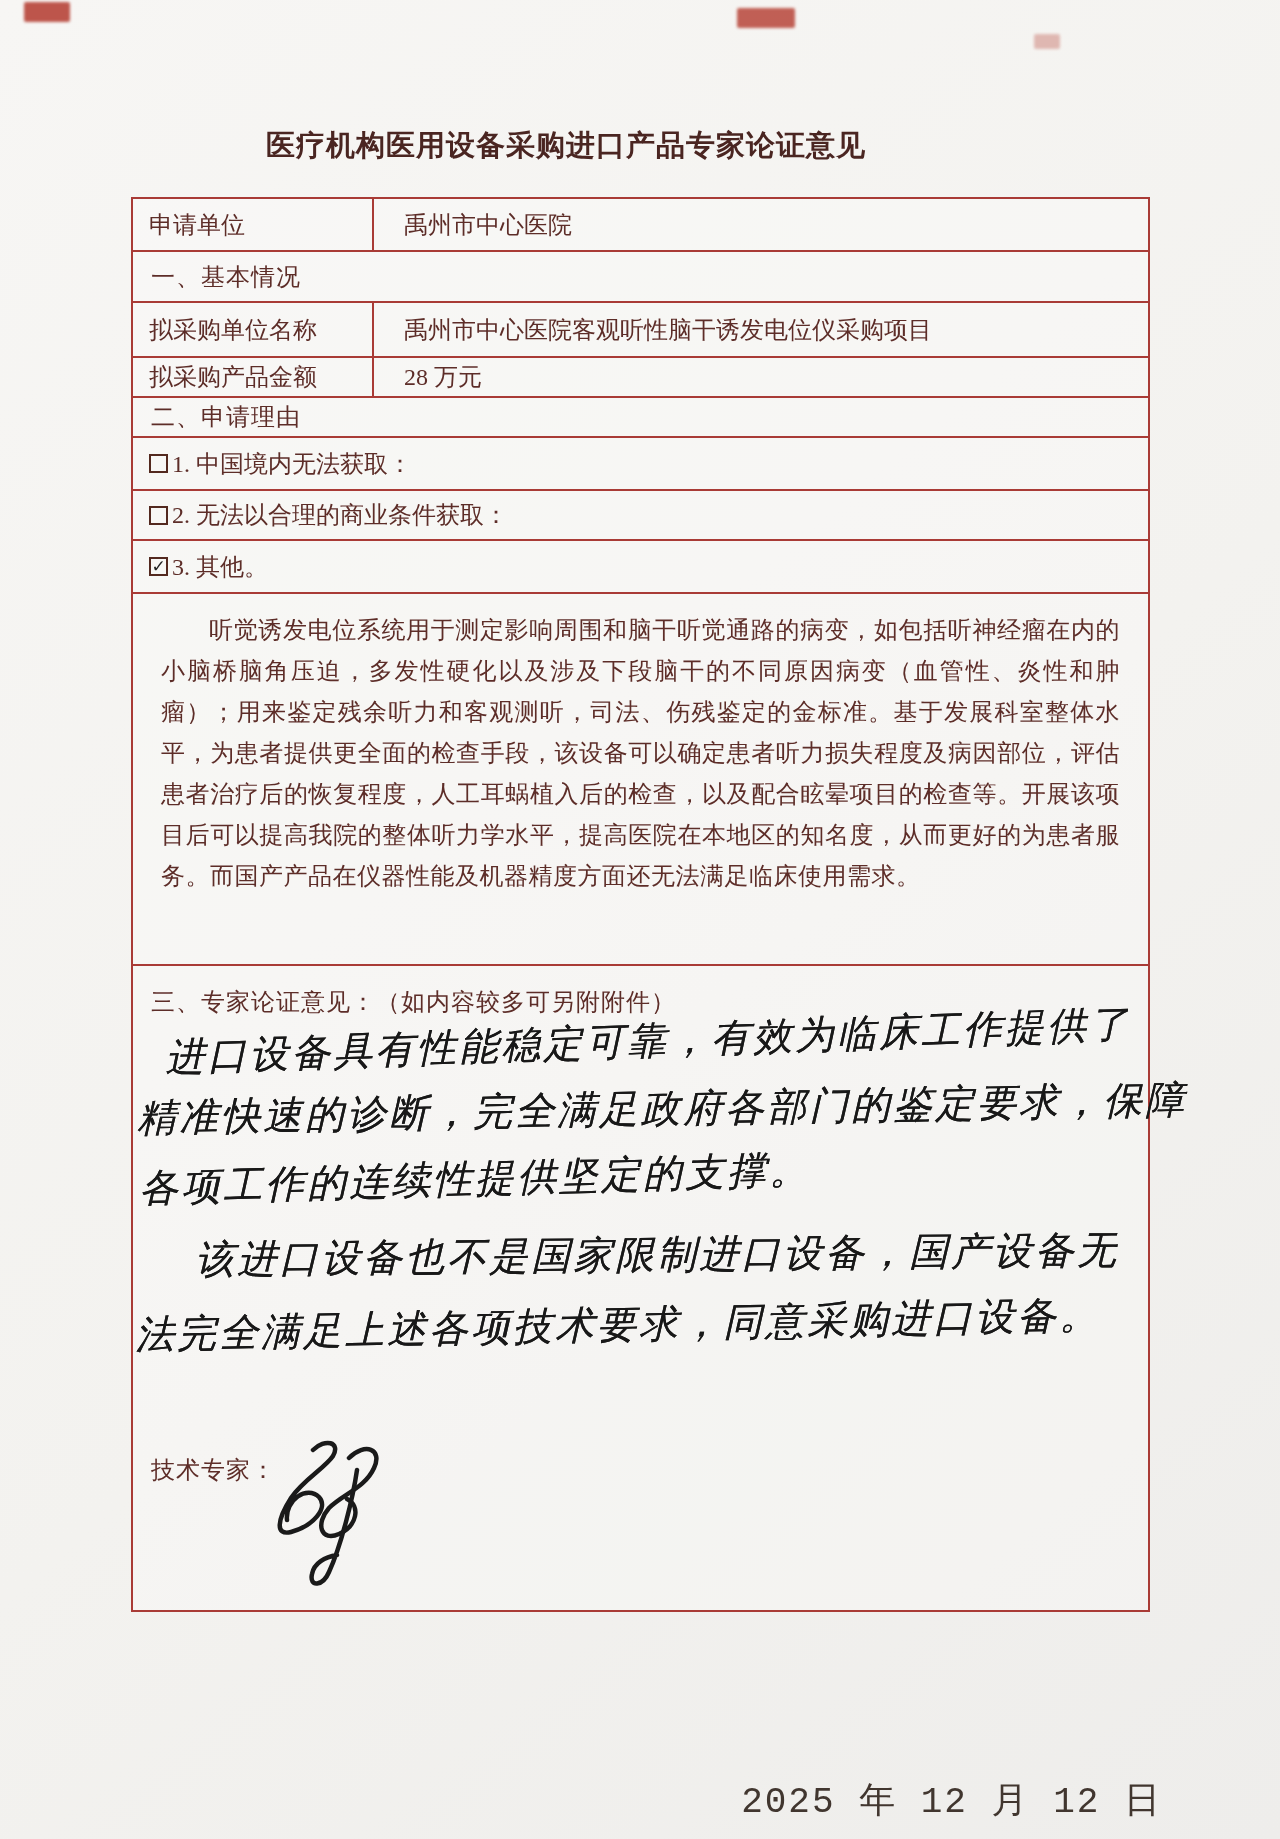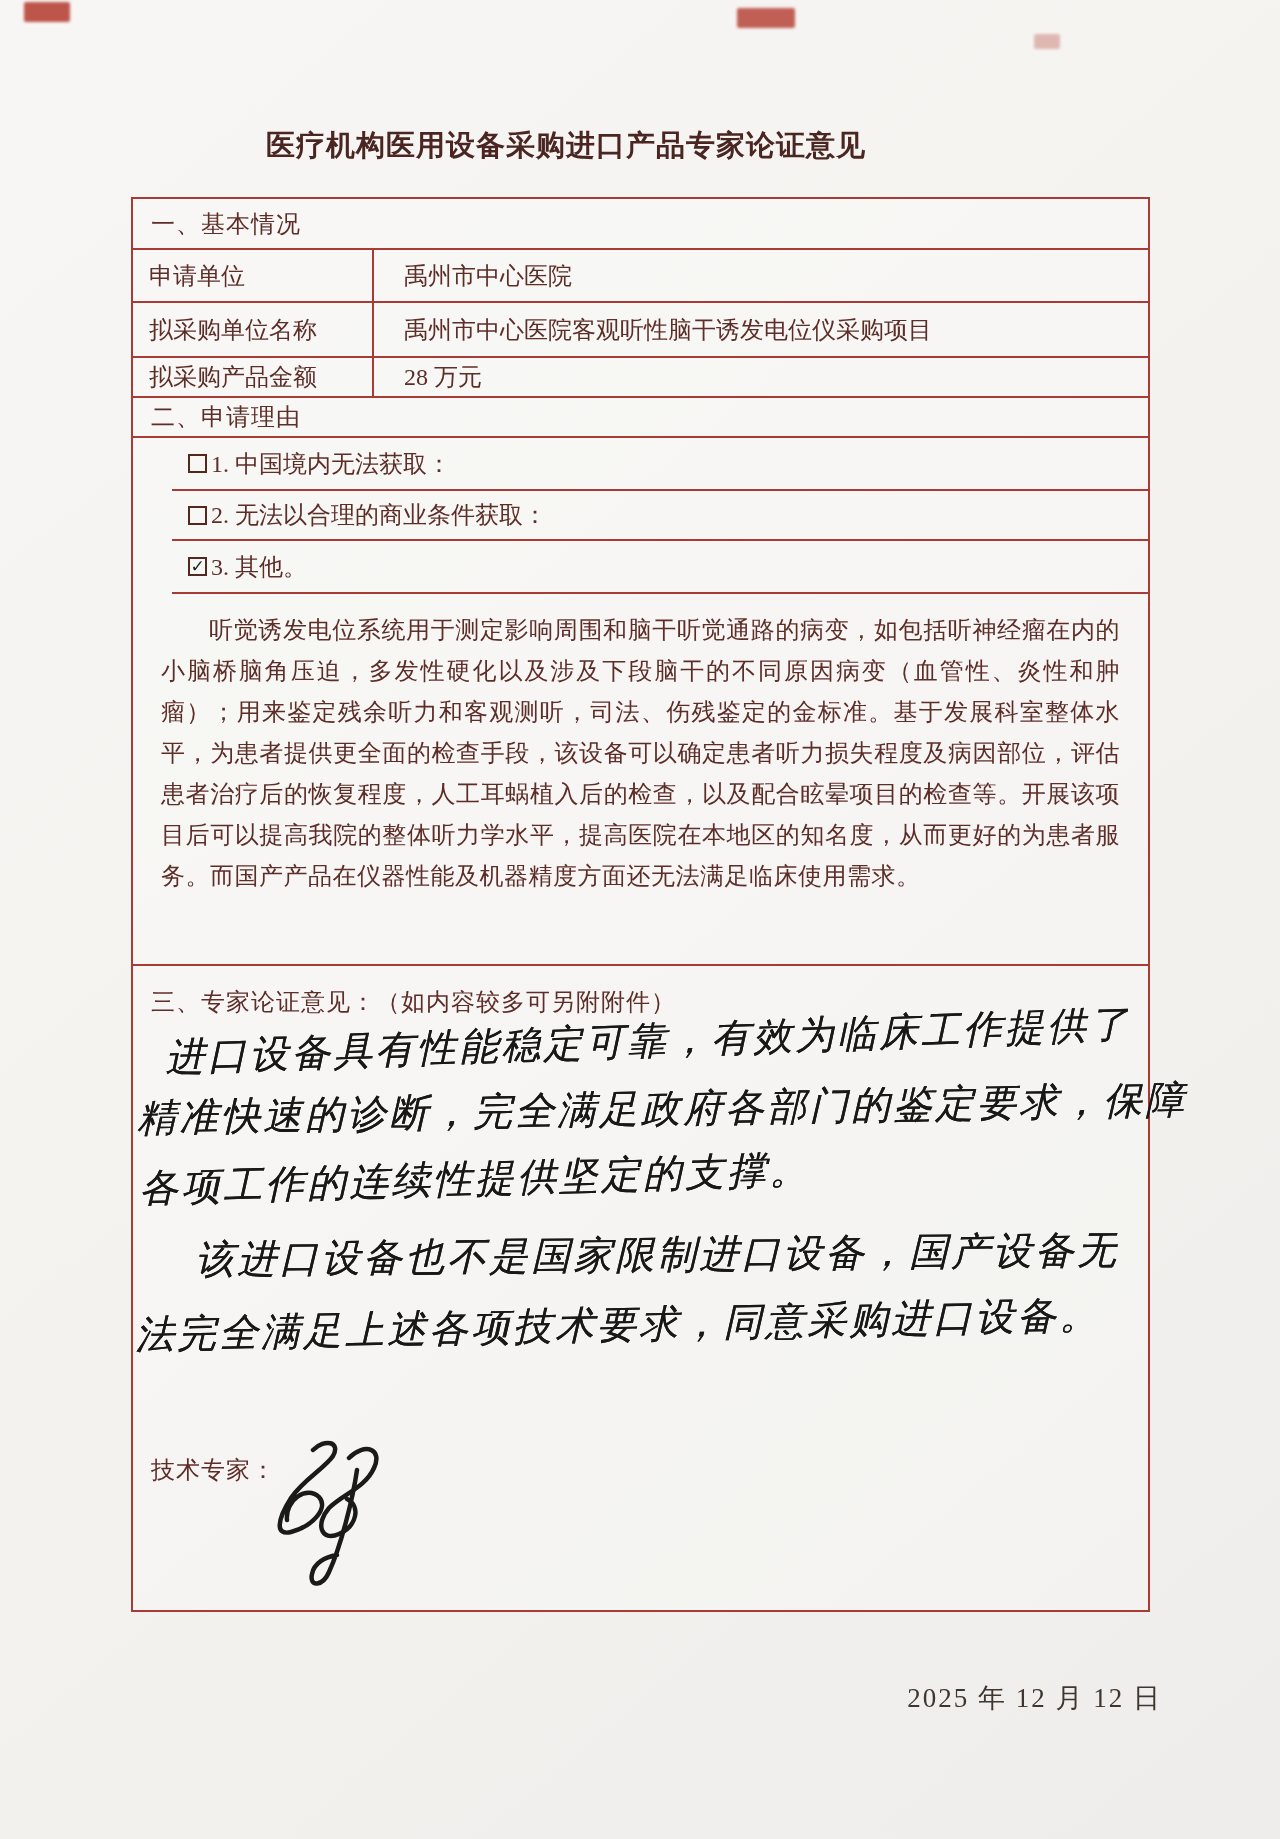--- a/index.html
+++ b/index.html
@@ -85,13 +85,13 @@
 
   <div class="doc-table">
 
-    <div class="row h51 sec-header">
-      <span>一、基本情况</span>
-    </div>
-
     <div class="row h53">
       <div class="cell-label">申请单位</div>
       <div class="cell-value">禹州市中心医院</div>
+    </div>
+
+    <div class="row h51 sec-header">
+      <span>一、基本情况</span>
     </div>
 
     <div class="row h55">

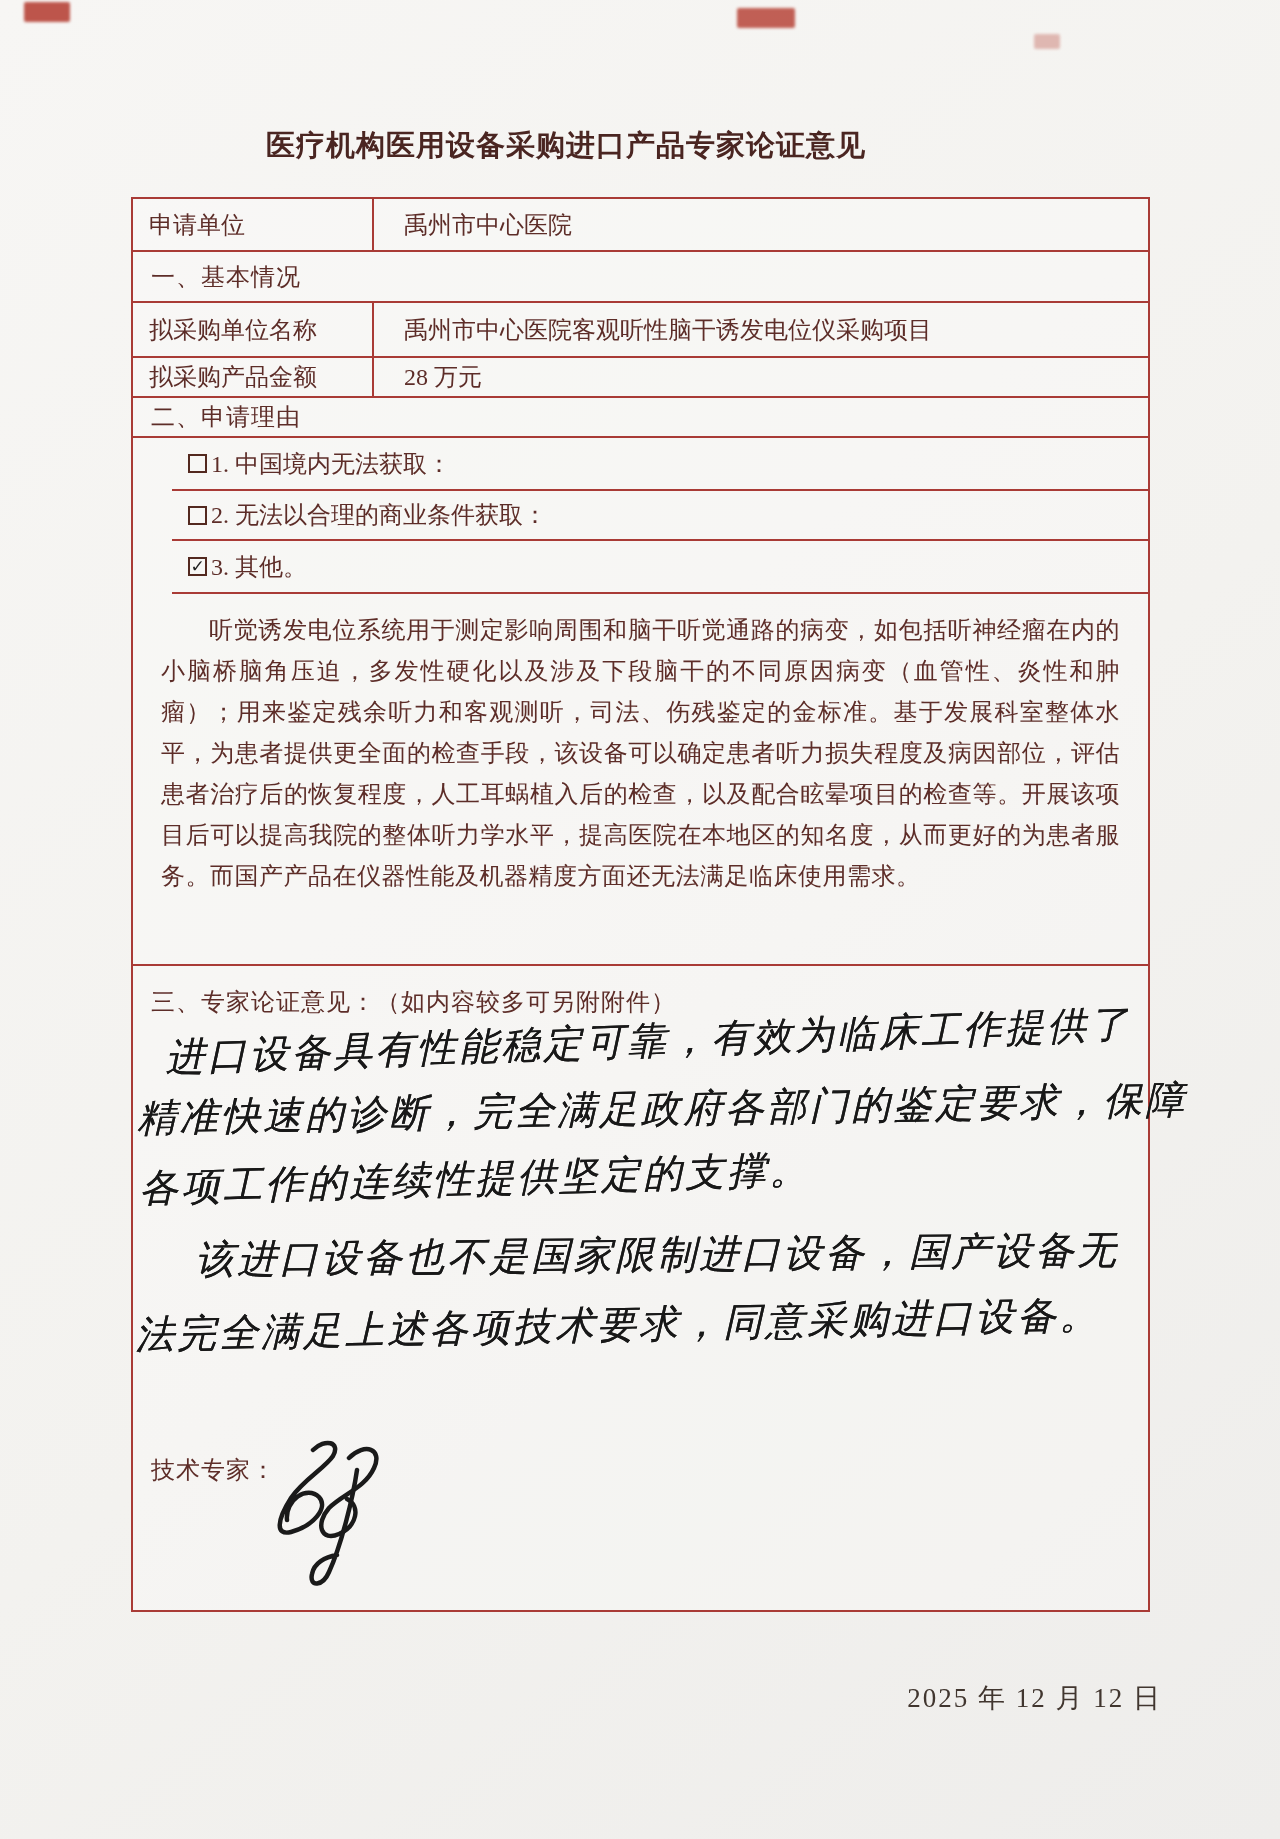--- a/index.html
+++ b/index.html
@@ -34,7 +34,7 @@
     border-right:2px solid #a93b36;padding-left:16px;box-sizing:border-box;
   }
   .cell-value{padding-left:30px;}
-  .opt-row{padding-left:16px;margin-left:39px;}
+  .opt-row{padding-left:16px;}
   .checkbox{
     display:inline-flex;align-items:center;justify-content:center;
     width:19px;height:19px;border:2px solid #53291f;box-sizing:border-box;

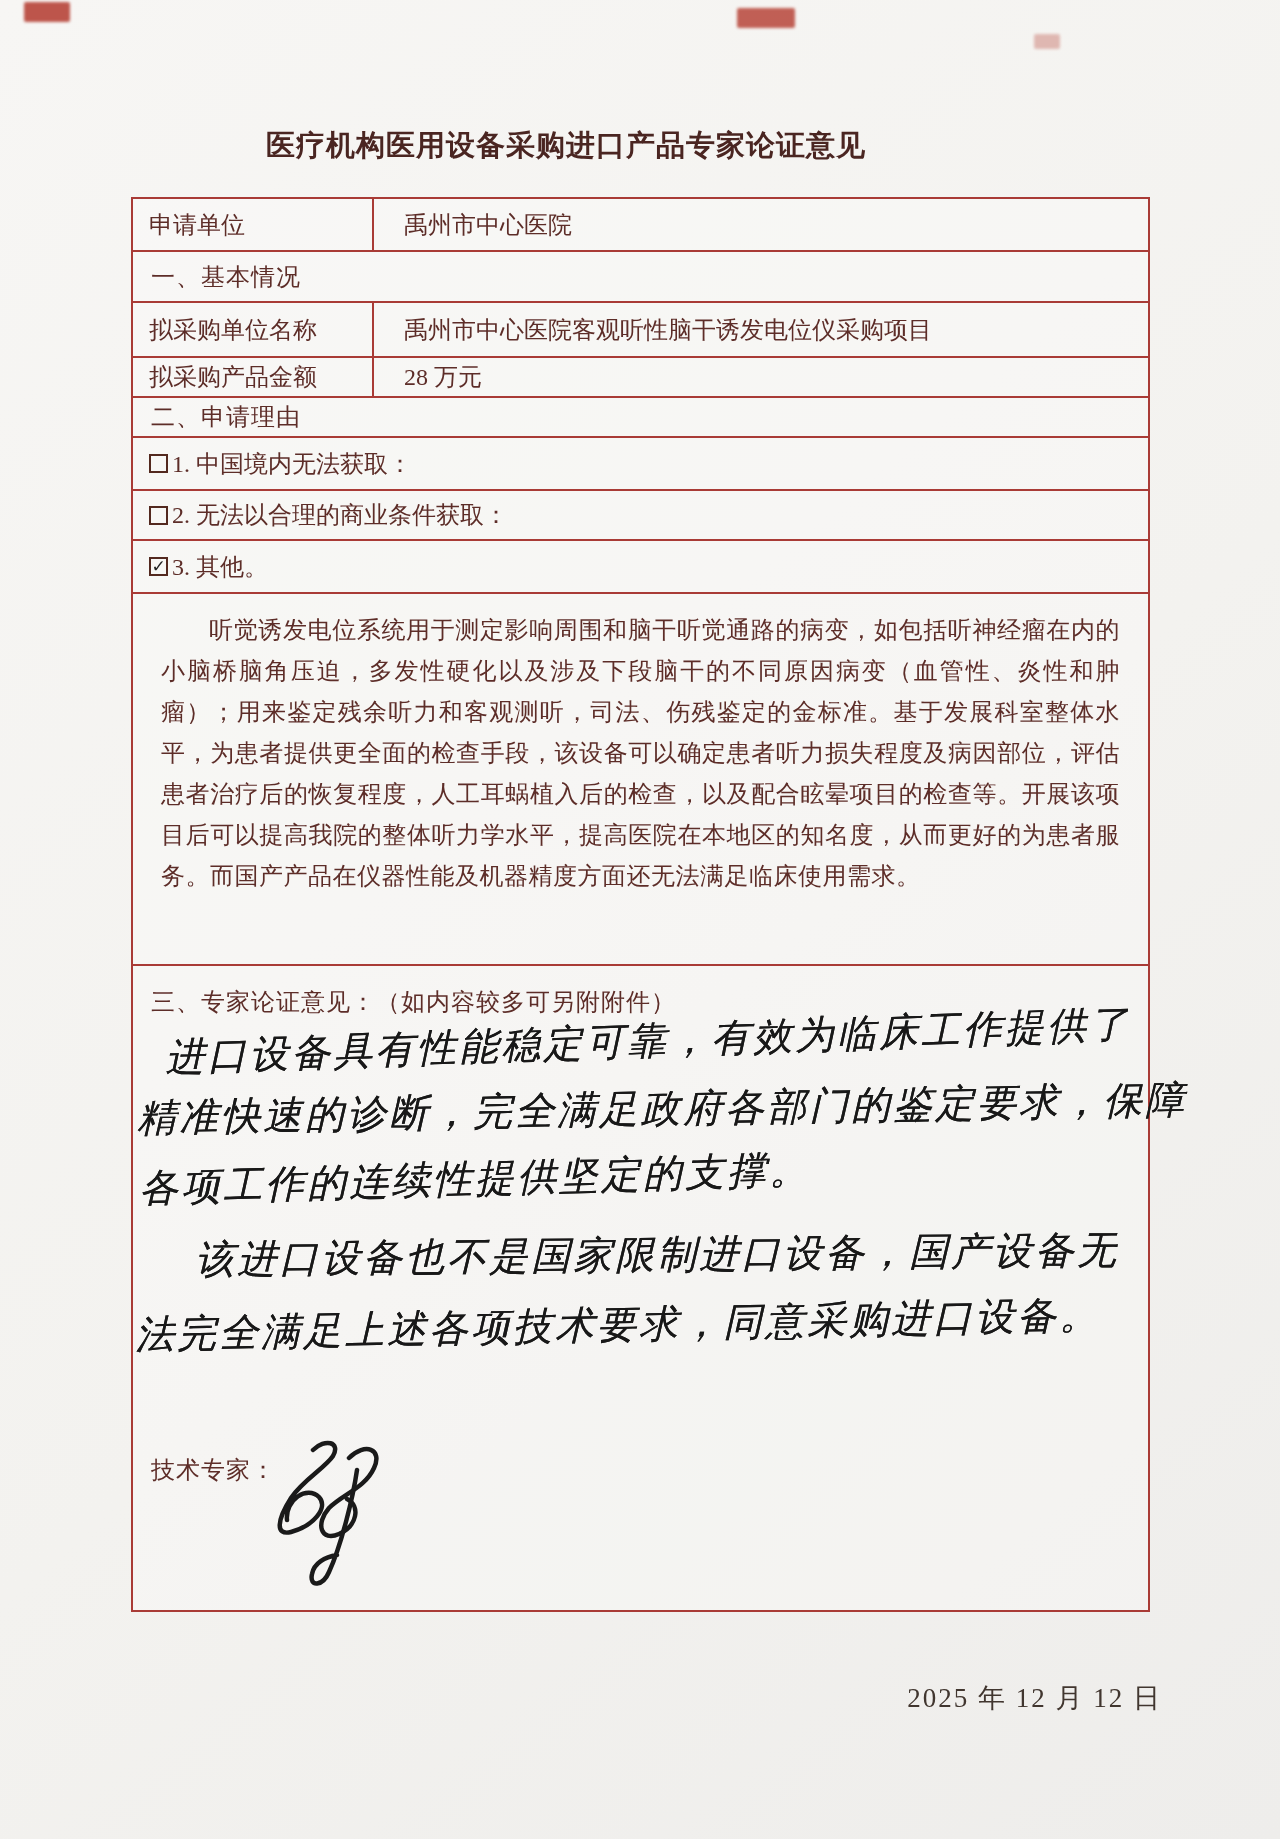--- a/index.html
+++ b/index.html
@@ -64,8 +64,8 @@
   .expert-label{position:absolute;left:18px;top:488px;font-size:24px;color:#5d2d28;letter-spacing:1px;}
   .signature{position:absolute;left:118px;top:468px;}
   .doc-date{
-    position:absolute;top:1680px;right:118px;
-    font-size:27px;color:#41362f;letter-spacing:2px;
+    position:absolute;top:1776px;right:118px;
+    font-size:36px;color:#41362f;letter-spacing:2px;font-family:Liberation Mono, monospace;
   }
   .mark{position:absolute;background:#b43a2e;filter:blur(1.5px);border-radius:2px;}
   .mark.m1{left:24px;top:2px;width:46px;height:20px;opacity:.85;}

